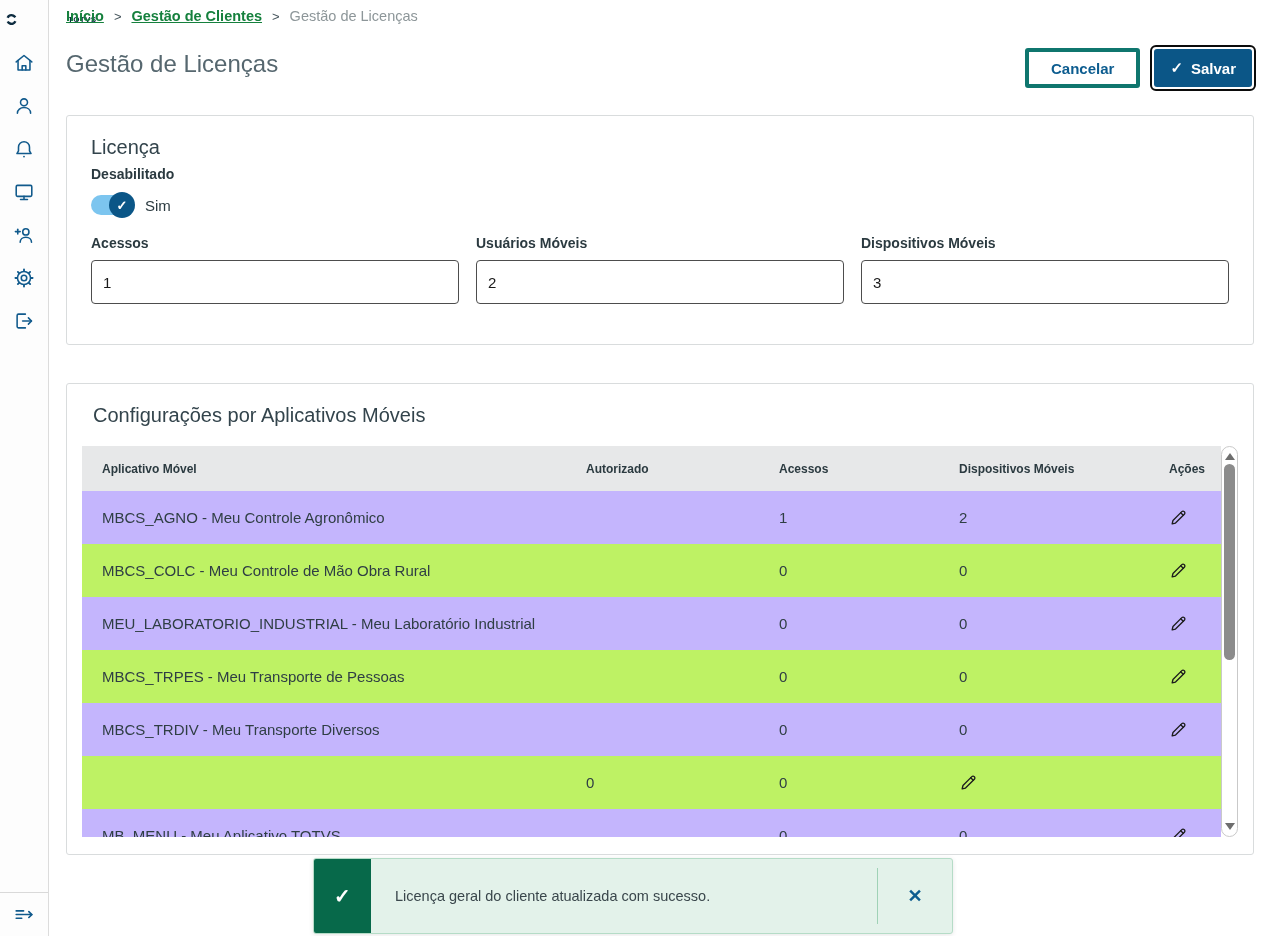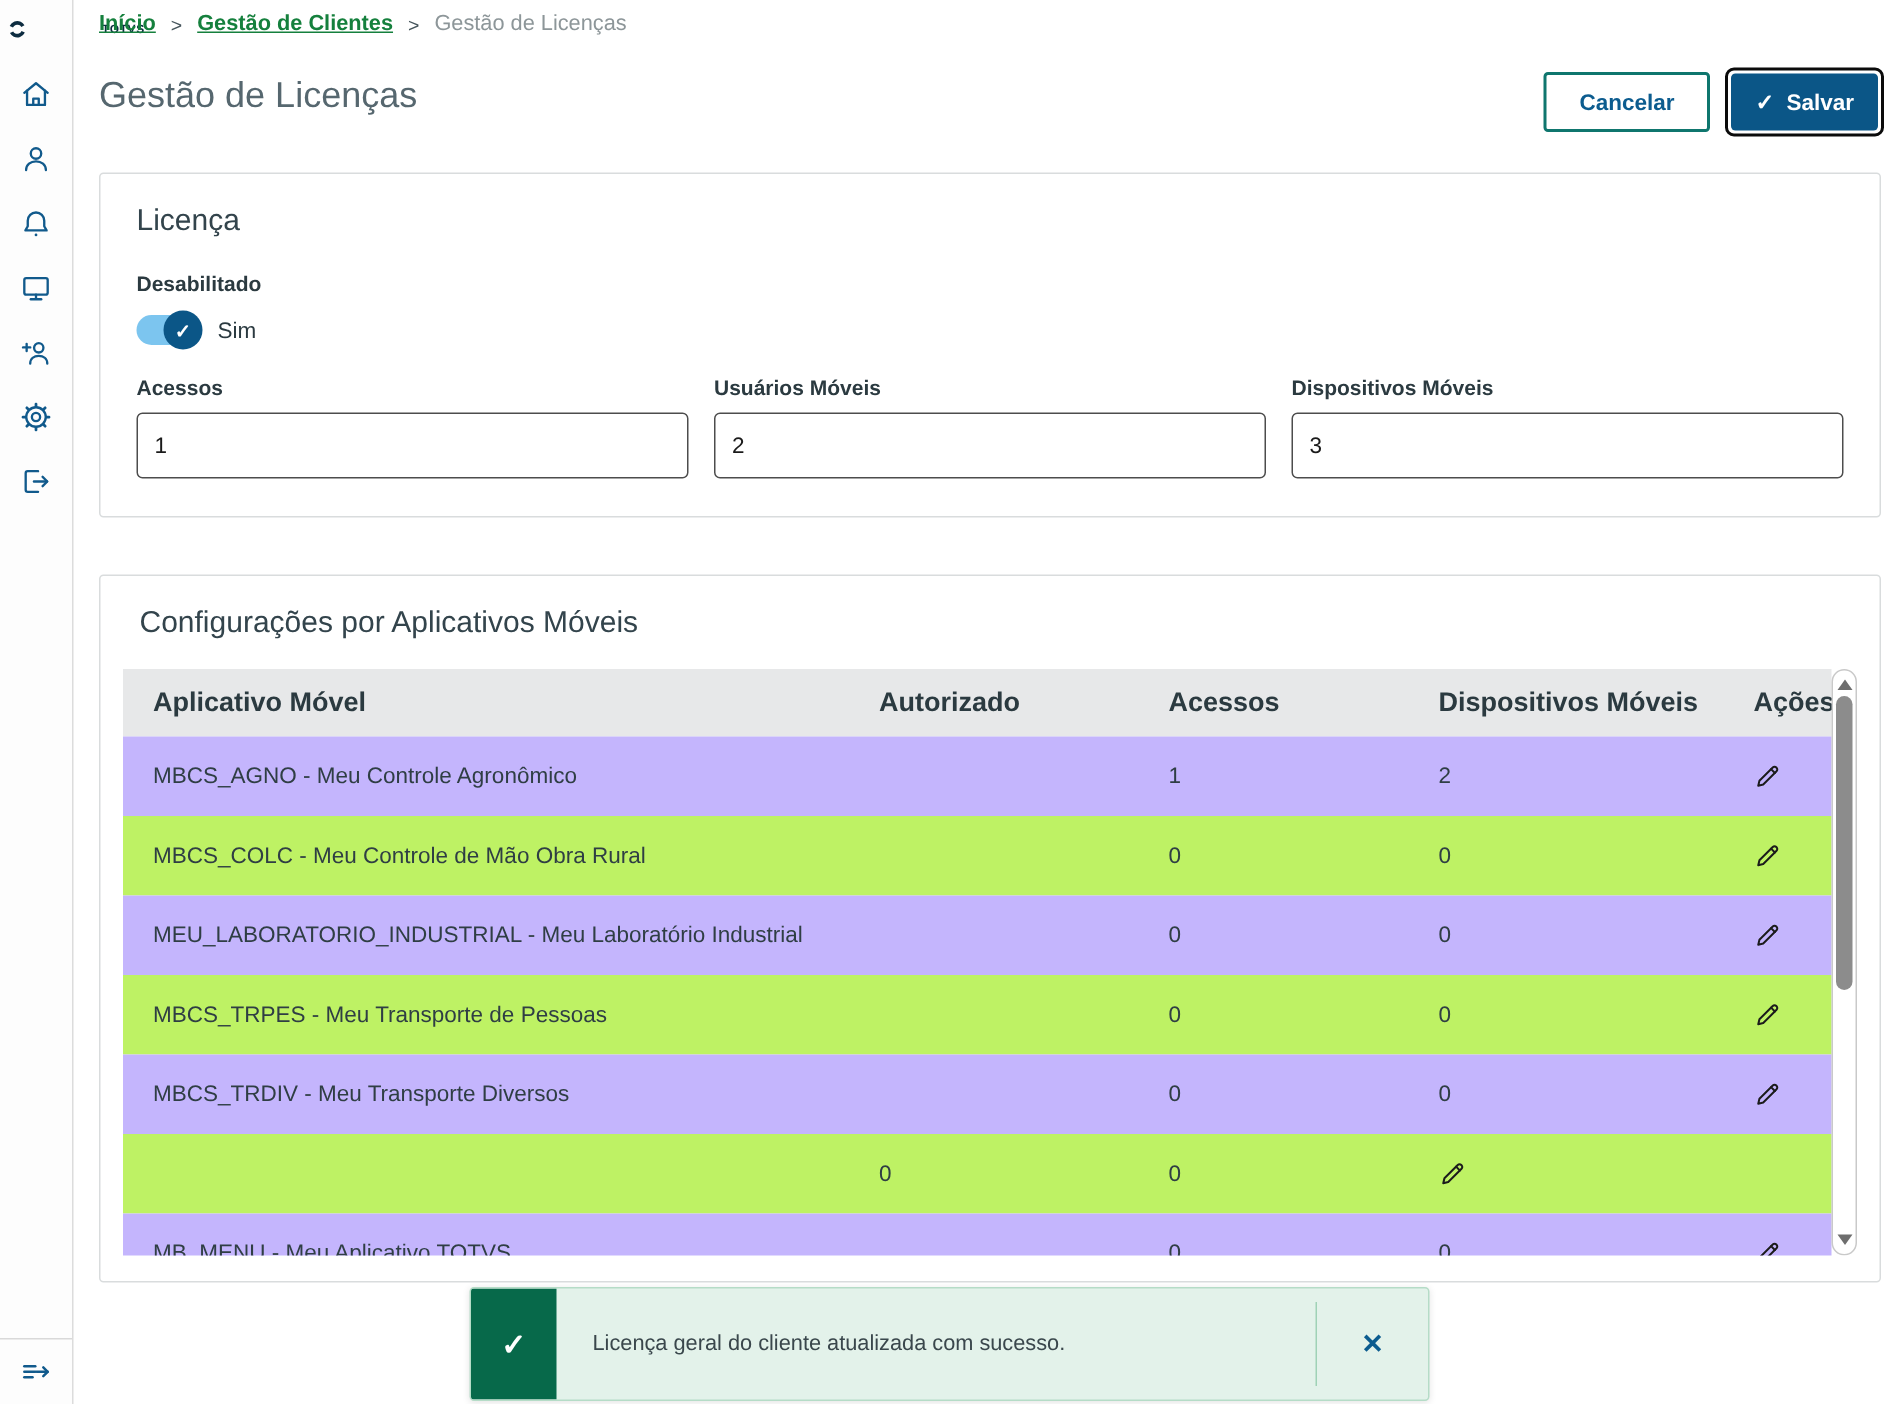--- a/index.html
+++ b/index.html
@@ -22,7 +22,7 @@
   .crumb-current { color:#8d9699; }
   .page-title { position:absolute; left:17px; top:50px; font-size:24px; font-weight:400; color:#56676f; }
   .actions { position:absolute; top:44px; right:9px; display:flex; align-items:center; gap:10px; height:48px; }
-  .btn-cancel { height:40px; padding:0 22px; background:#fff; color:#0c5c8f; border:2px solid #0f766e; border-radius:3px; font-size:15px; font-weight:700; font-family:inherit; cursor:pointer; }
+  .btn-cancel { height:40px; padding:0 22px; background:#fff; color:#0c5c8f; border:4px solid #0f766e; border-radius:3px; font-size:15px; font-weight:700; font-family:inherit; cursor:pointer; }
   .btn-save-ring { border:2px solid #0b0b0b; border-radius:6px; padding:2px; background:#fff; }
   .btn-save { height:38px; padding:0 16px; background:#0b5687; color:#fff; border:none; border-radius:3px; font-size:15px; font-weight:700; font-family:inherit; display:flex; align-items:center; gap:8px; cursor:pointer; }
   

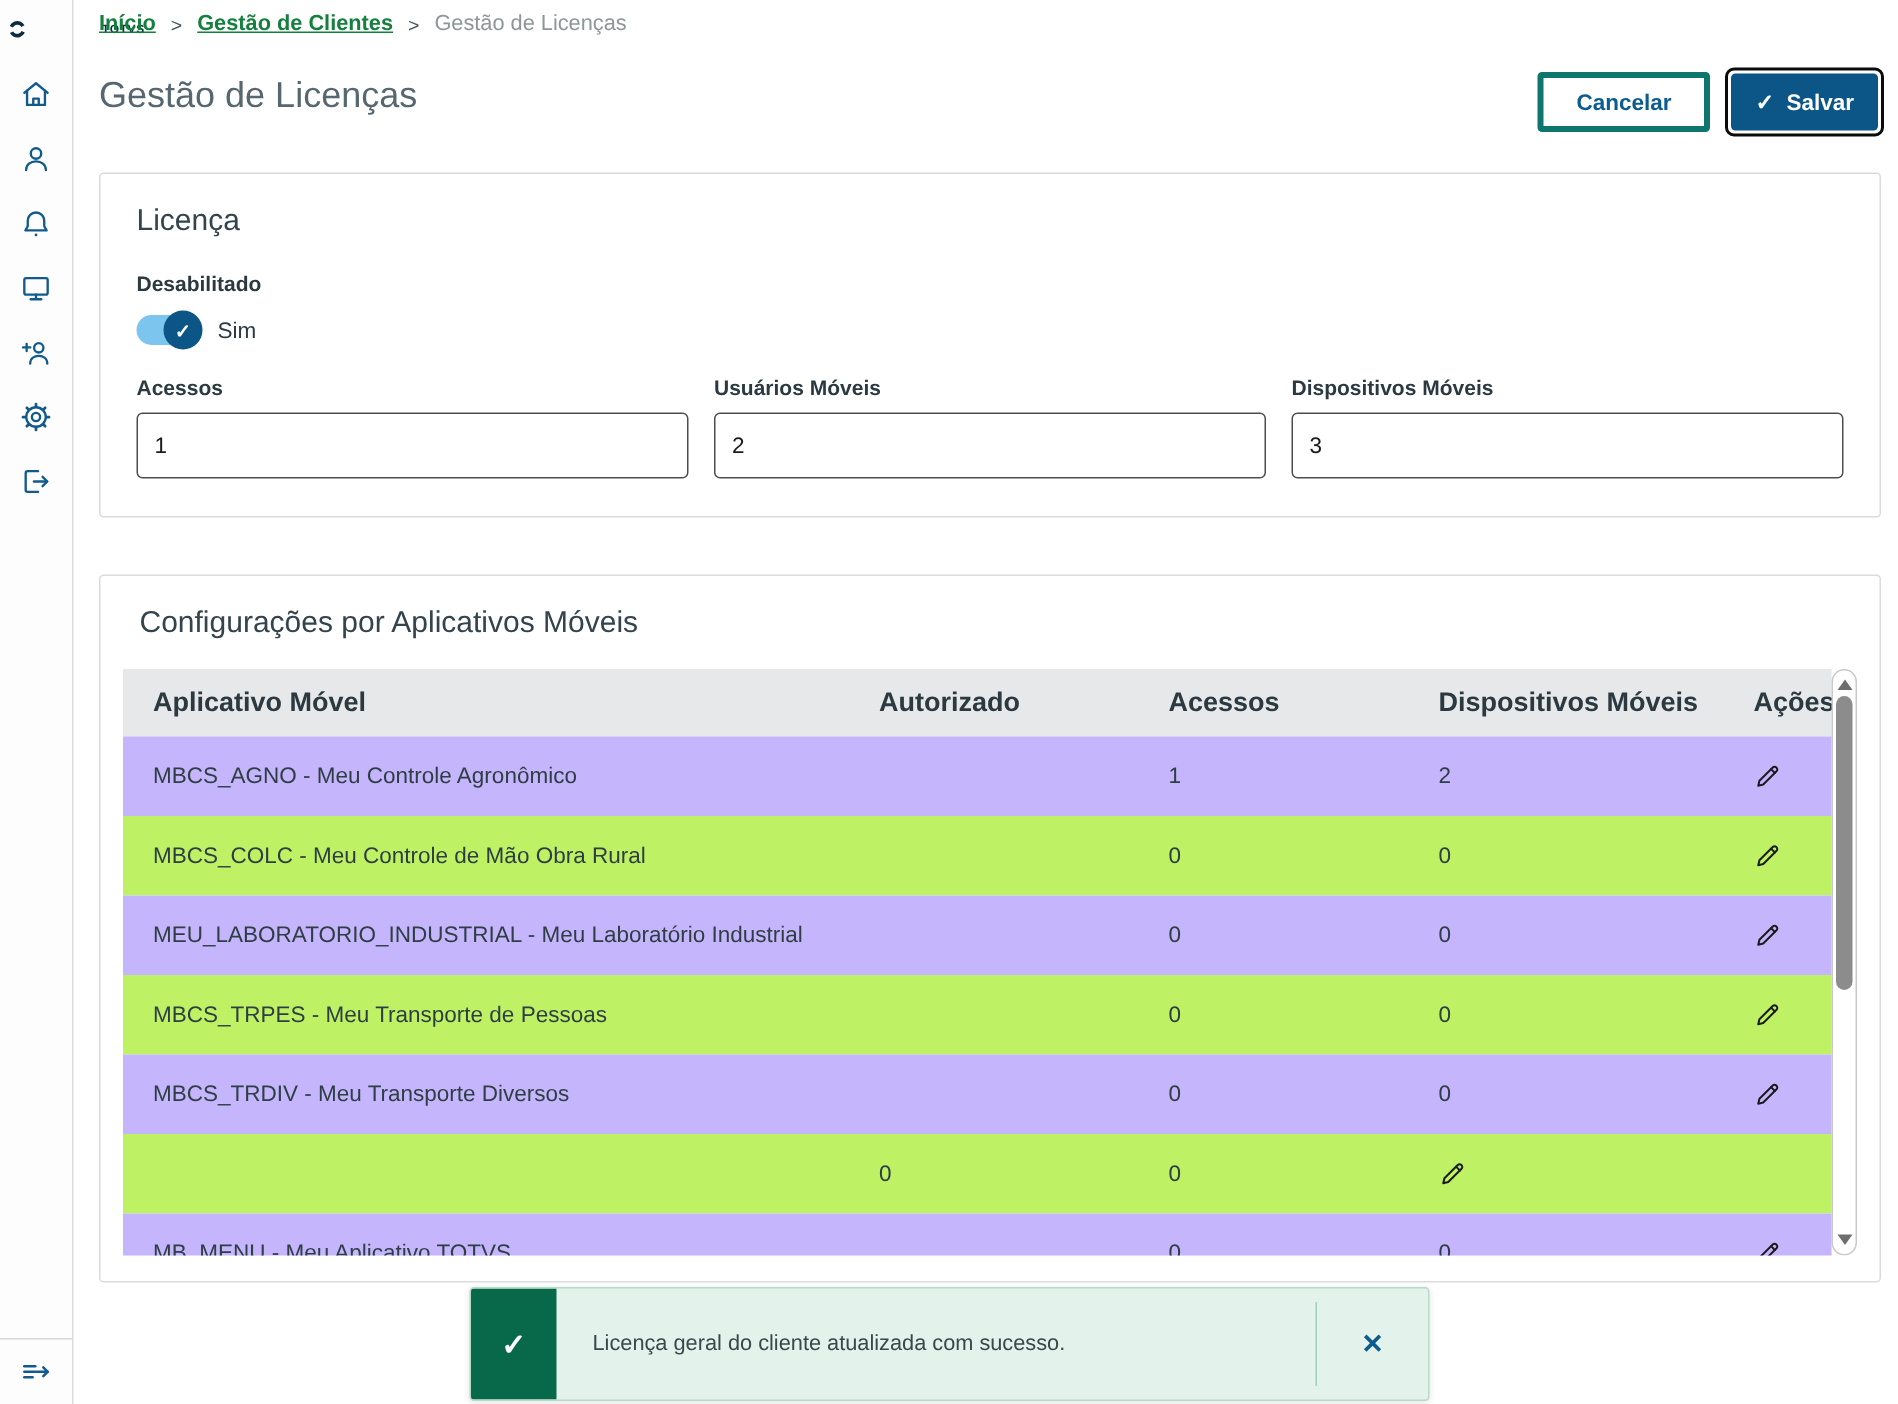--- a/index.html
+++ b/index.html
@@ -32,7 +32,7 @@
   .card-title { font-size:20px; font-weight:400; color:#33444c; }
   .card-apps .card-title { margin-left:11px; }
   .field-label { font-size:14px; font-weight:700; color:#2b3a40; }
-  .disabled-label { margin-top:22px; }
+  .disabled-label { margin-top:7px; }
   .toggle-row { margin-top:13px; display:flex; align-items:center; gap:14px; }
   .toggle { width:40px; height:20px; border-radius:10px; background:#7cc5ef; position:relative; cursor:pointer; }
   .toggle-knob { position:absolute; right:-4px; top:-3px; width:26px; height:26px; border-radius:50%; background:#0b5687; color:#fff; display:flex; align-items:center; justify-content:center; font-size:13px; font-weight:700; }

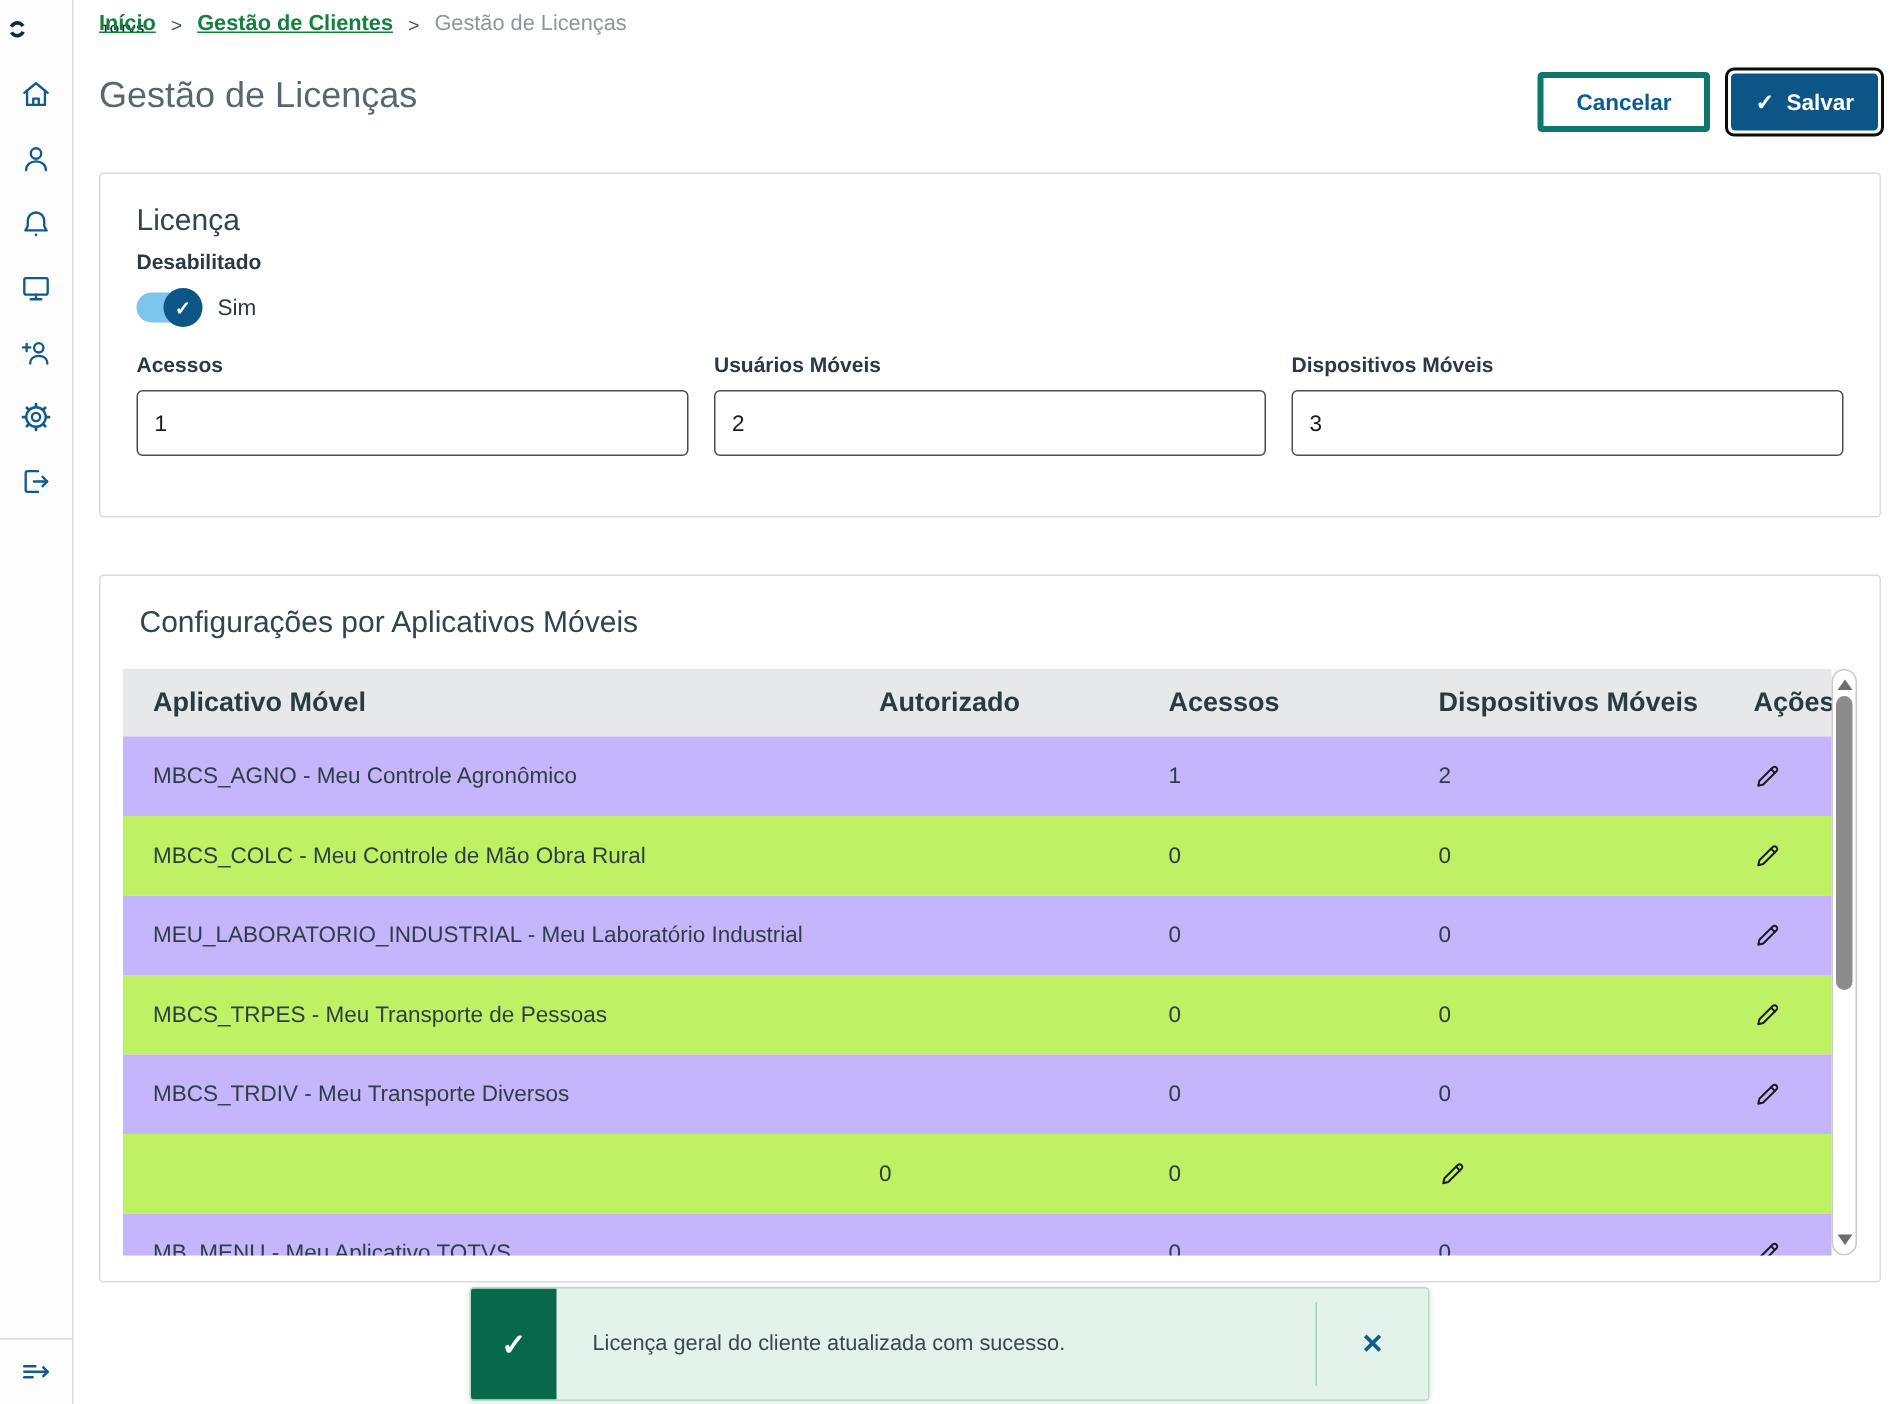--- a/index.html
+++ b/index.html
@@ -43,7 +43,7 @@
   .table-wrap { position:relative; margin-top:19px; height:391px; overflow:hidden; padding-right:17px; box-sizing:border-box; }
   .t-header, .t-row { display:grid; grid-template-columns:1fr 193px 180px 210px 72px; align-items:center; }
   .t-header { height:45px; background:#e7e8e9; }
-  .t-header .cell { font-size:18px; font-weight:700; color:#2b3a40; }
+  .t-header .cell { font-size:12px; font-weight:700; color:#2b3a40; }
   .cell { padding-left:20px; }
   .t-row { height:53px; background:#c4b5fd; font-size:15px; color:#2f3e44; }
   .t-row.alt { background:#bef264; }

